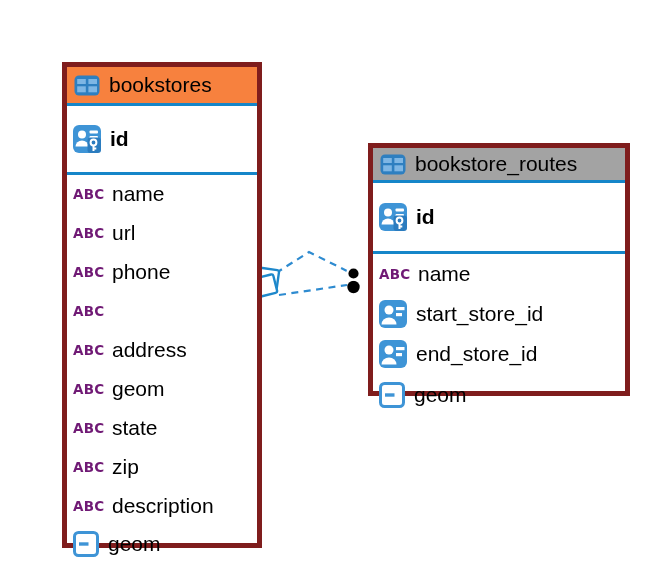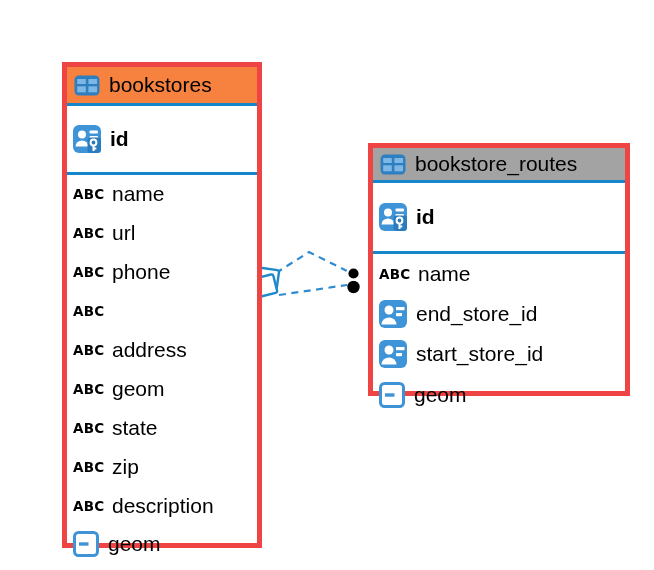--- a/index.html
+++ b/index.html
@@ -9,7 +9,7 @@
   }
   .canvas{position:absolute;inset:0;}
   .table{
-    position:absolute;background:#fff;border:5px solid #ef4444;
+    position:absolute;background:#fff;border:5px solid #7f1d1d;
     box-sizing:border-box;display:flex;flex-direction:column;
   }
   .t-left{left:62px;top:62px;width:200px;height:486px;}

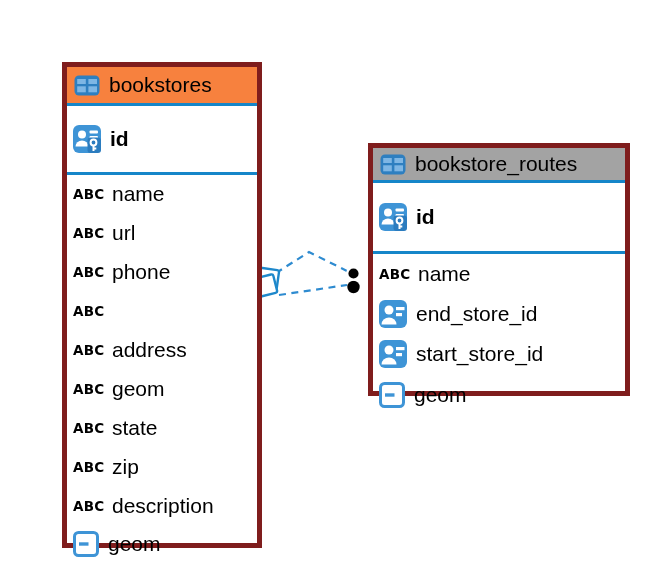--- a/index.html
+++ b/index.html
@@ -31,7 +31,7 @@
   .t-left .colrow{height:38.9px;}
   .t-right .colrow{height:40.2px;}
   .abc{
-    color:#000000;font-weight:800;font-size:13.5px;letter-spacing:.3px;
+    color:#701a75;font-weight:800;font-size:13.5px;letter-spacing:.3px;
     width:30px;flex:0 0 30px;text-align:left;font-family:"DejaVu Sans","Liberation Sans",sans-serif;
     user-select:none;
   }

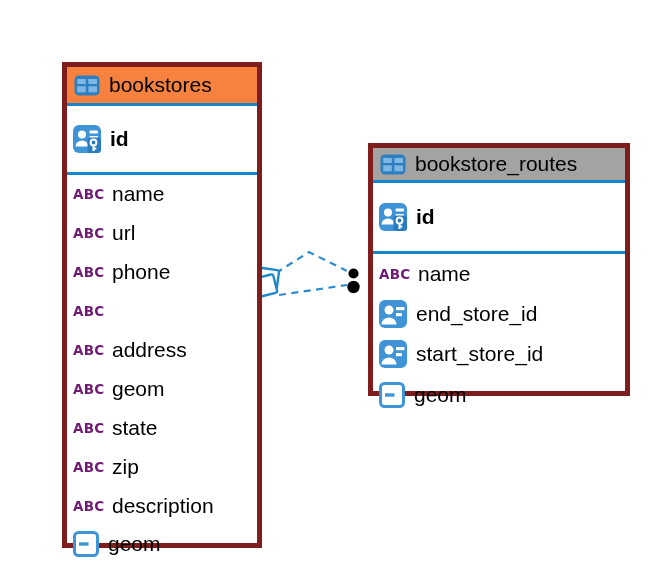--- a/index.html
+++ b/index.html
@@ -169,7 +169,7 @@
         <circle cx="10" cy="10" r="4.5" fill="#fff"></circle>
         <path d="M2.5 24.5 a7.5 7 0 0 1 15 0 z" fill="#fff"></path>
       </svg>
-      <span data-interactable="false">end_store_id</span>
+      <span data-interactable="false">start_store_id</span>
     </div>
     <div class="colrow" data-interactable="true">
       <svg class="icn" width="28" height="28" viewBox="0 0 28 28" data-interactable="false">
@@ -179,7 +179,7 @@
         <circle cx="10" cy="10" r="4.5" fill="#fff"></circle>
         <path d="M2.5 24.5 a7.5 7 0 0 1 15 0 z" fill="#fff"></path>
       </svg>
-      <span data-interactable="false">start_store_id</span>
+      <span data-interactable="false">end_store_id</span>
     </div>
     <div class="colrow" data-interactable="true">
       <svg class="icn" width="26" height="26" viewBox="0 0 26 26" data-interactable="false">

